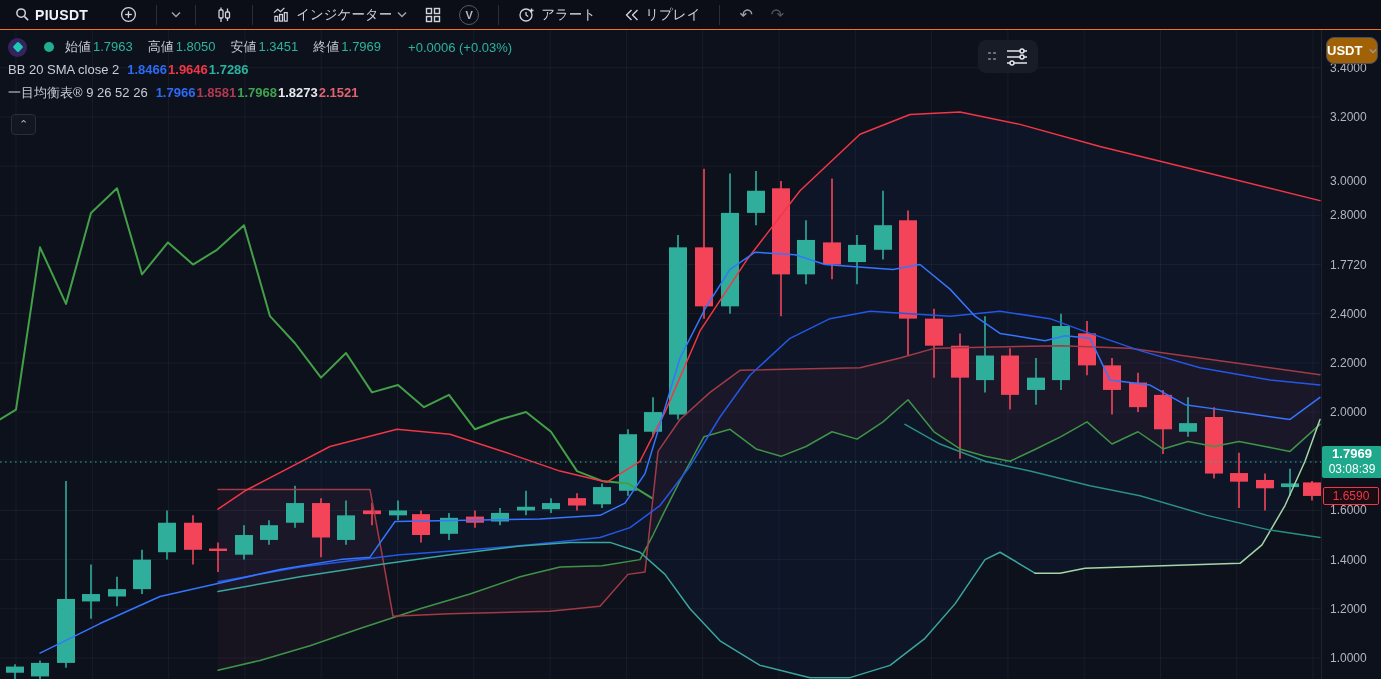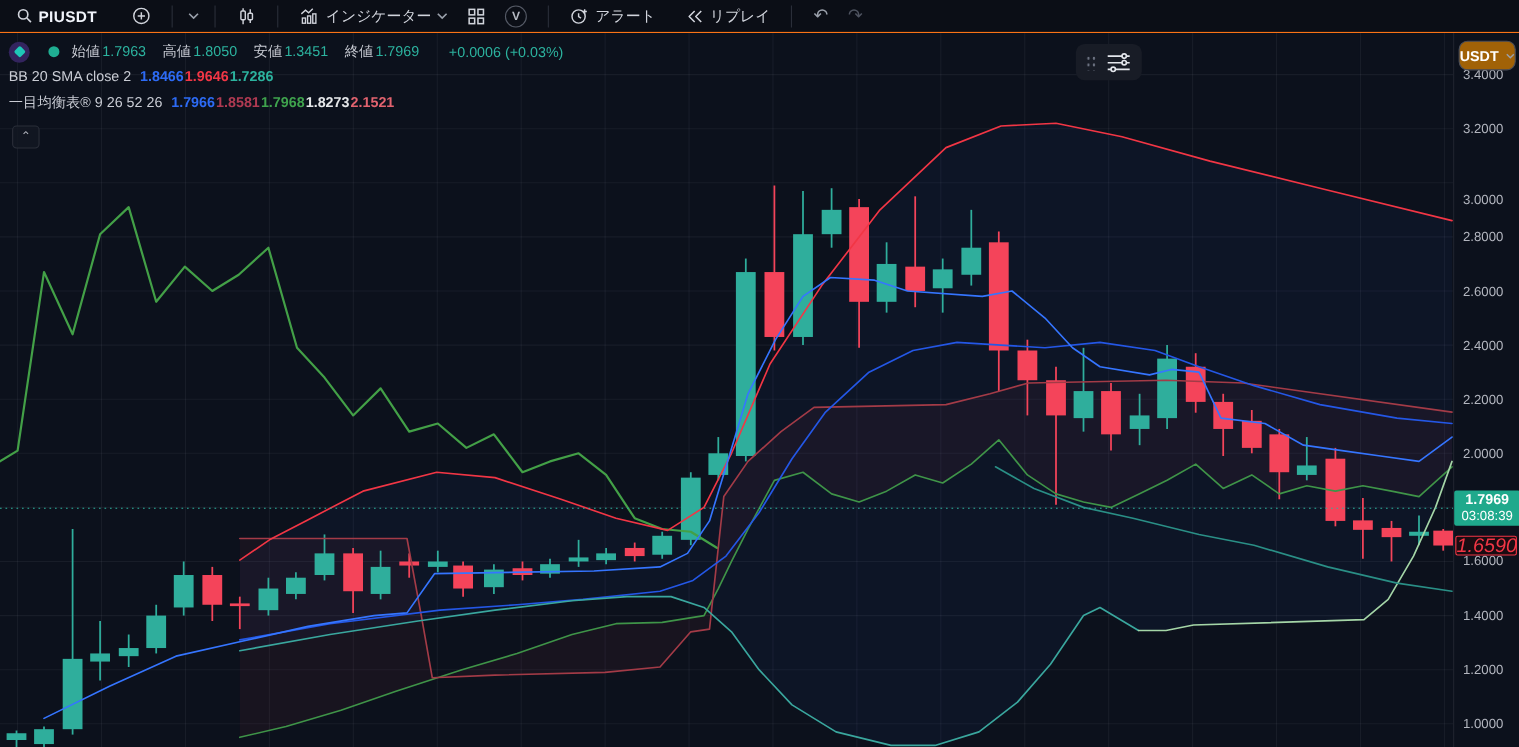--- a/index.html
+++ b/index.html
@@ -383,7 +383,7 @@
           <div class="tick" style="top: 80px;">3.2000</div>
           <div class="tick" style="top: 144px;">3.0000</div>
           <div class="tick" style="top: 178.36px;">2.8000</div>
-          <div class="tick" style="top: 227.54px;">2.6000</div>
+          <div class="tick" style="top: 227.54px;">1.7720</div>
           <div class="tick" style="top: 276.72px;">2.4000</div>
           <div class="tick" style="top: 325.9px;">2.2000</div>
           <div class="tick" style="top: 375.08px;">2.0000</div>

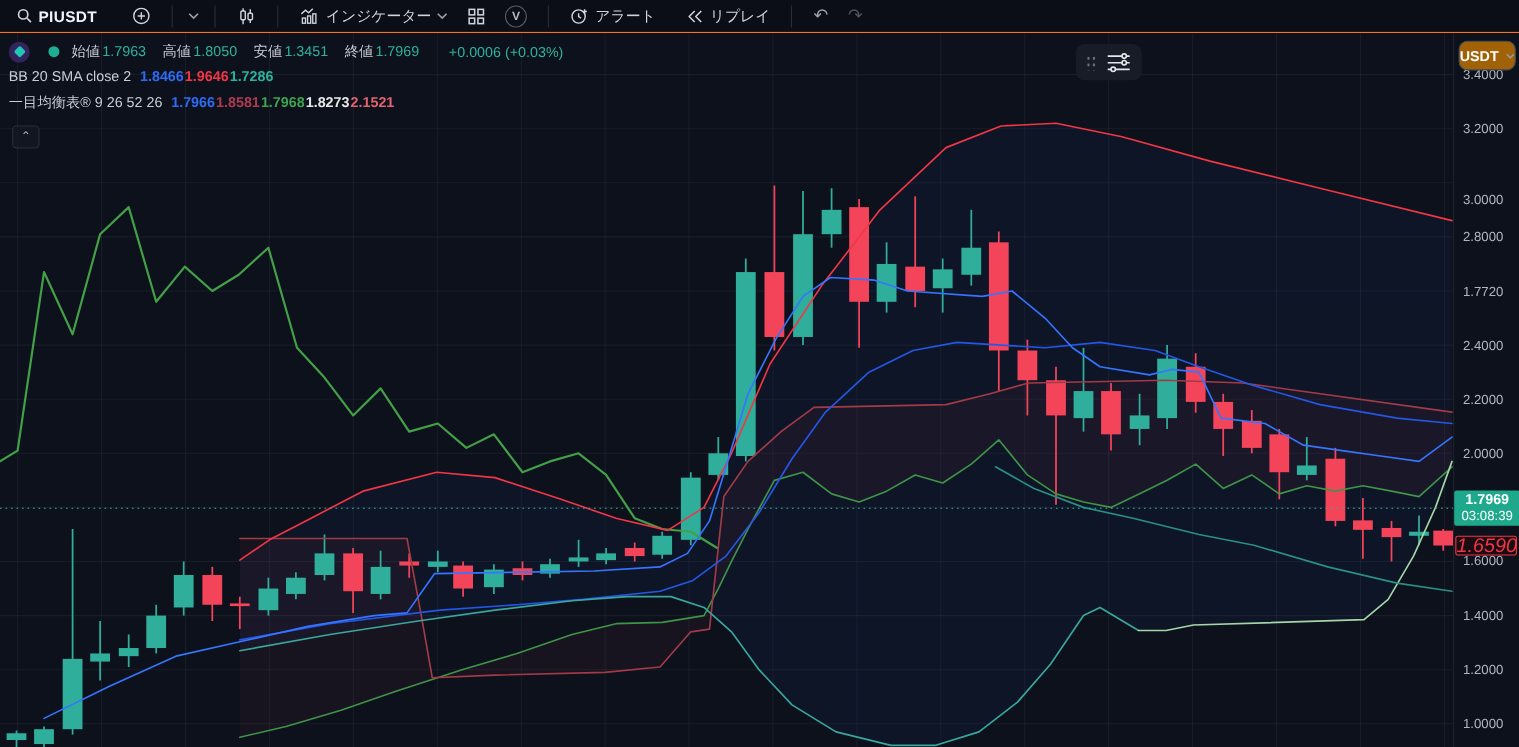--- a/index.html
+++ b/index.html
@@ -66,7 +66,7 @@
   #price-badge .c { font-size:12px; line-height:15px; }
   #alert-badge { position:absolute; left:1px; width:56px; height:18px; z-index:4; border-radius:2px;
     background:rgba(28,12,17,.92); border:1px solid #f23645; color:#f23645;
-    font-size:18px; line-height:16px; text-align:center;font-style:italic; }
+    font-size:12px; line-height:16px; text-align:center; }
 </style>
 </head>
 <body>

